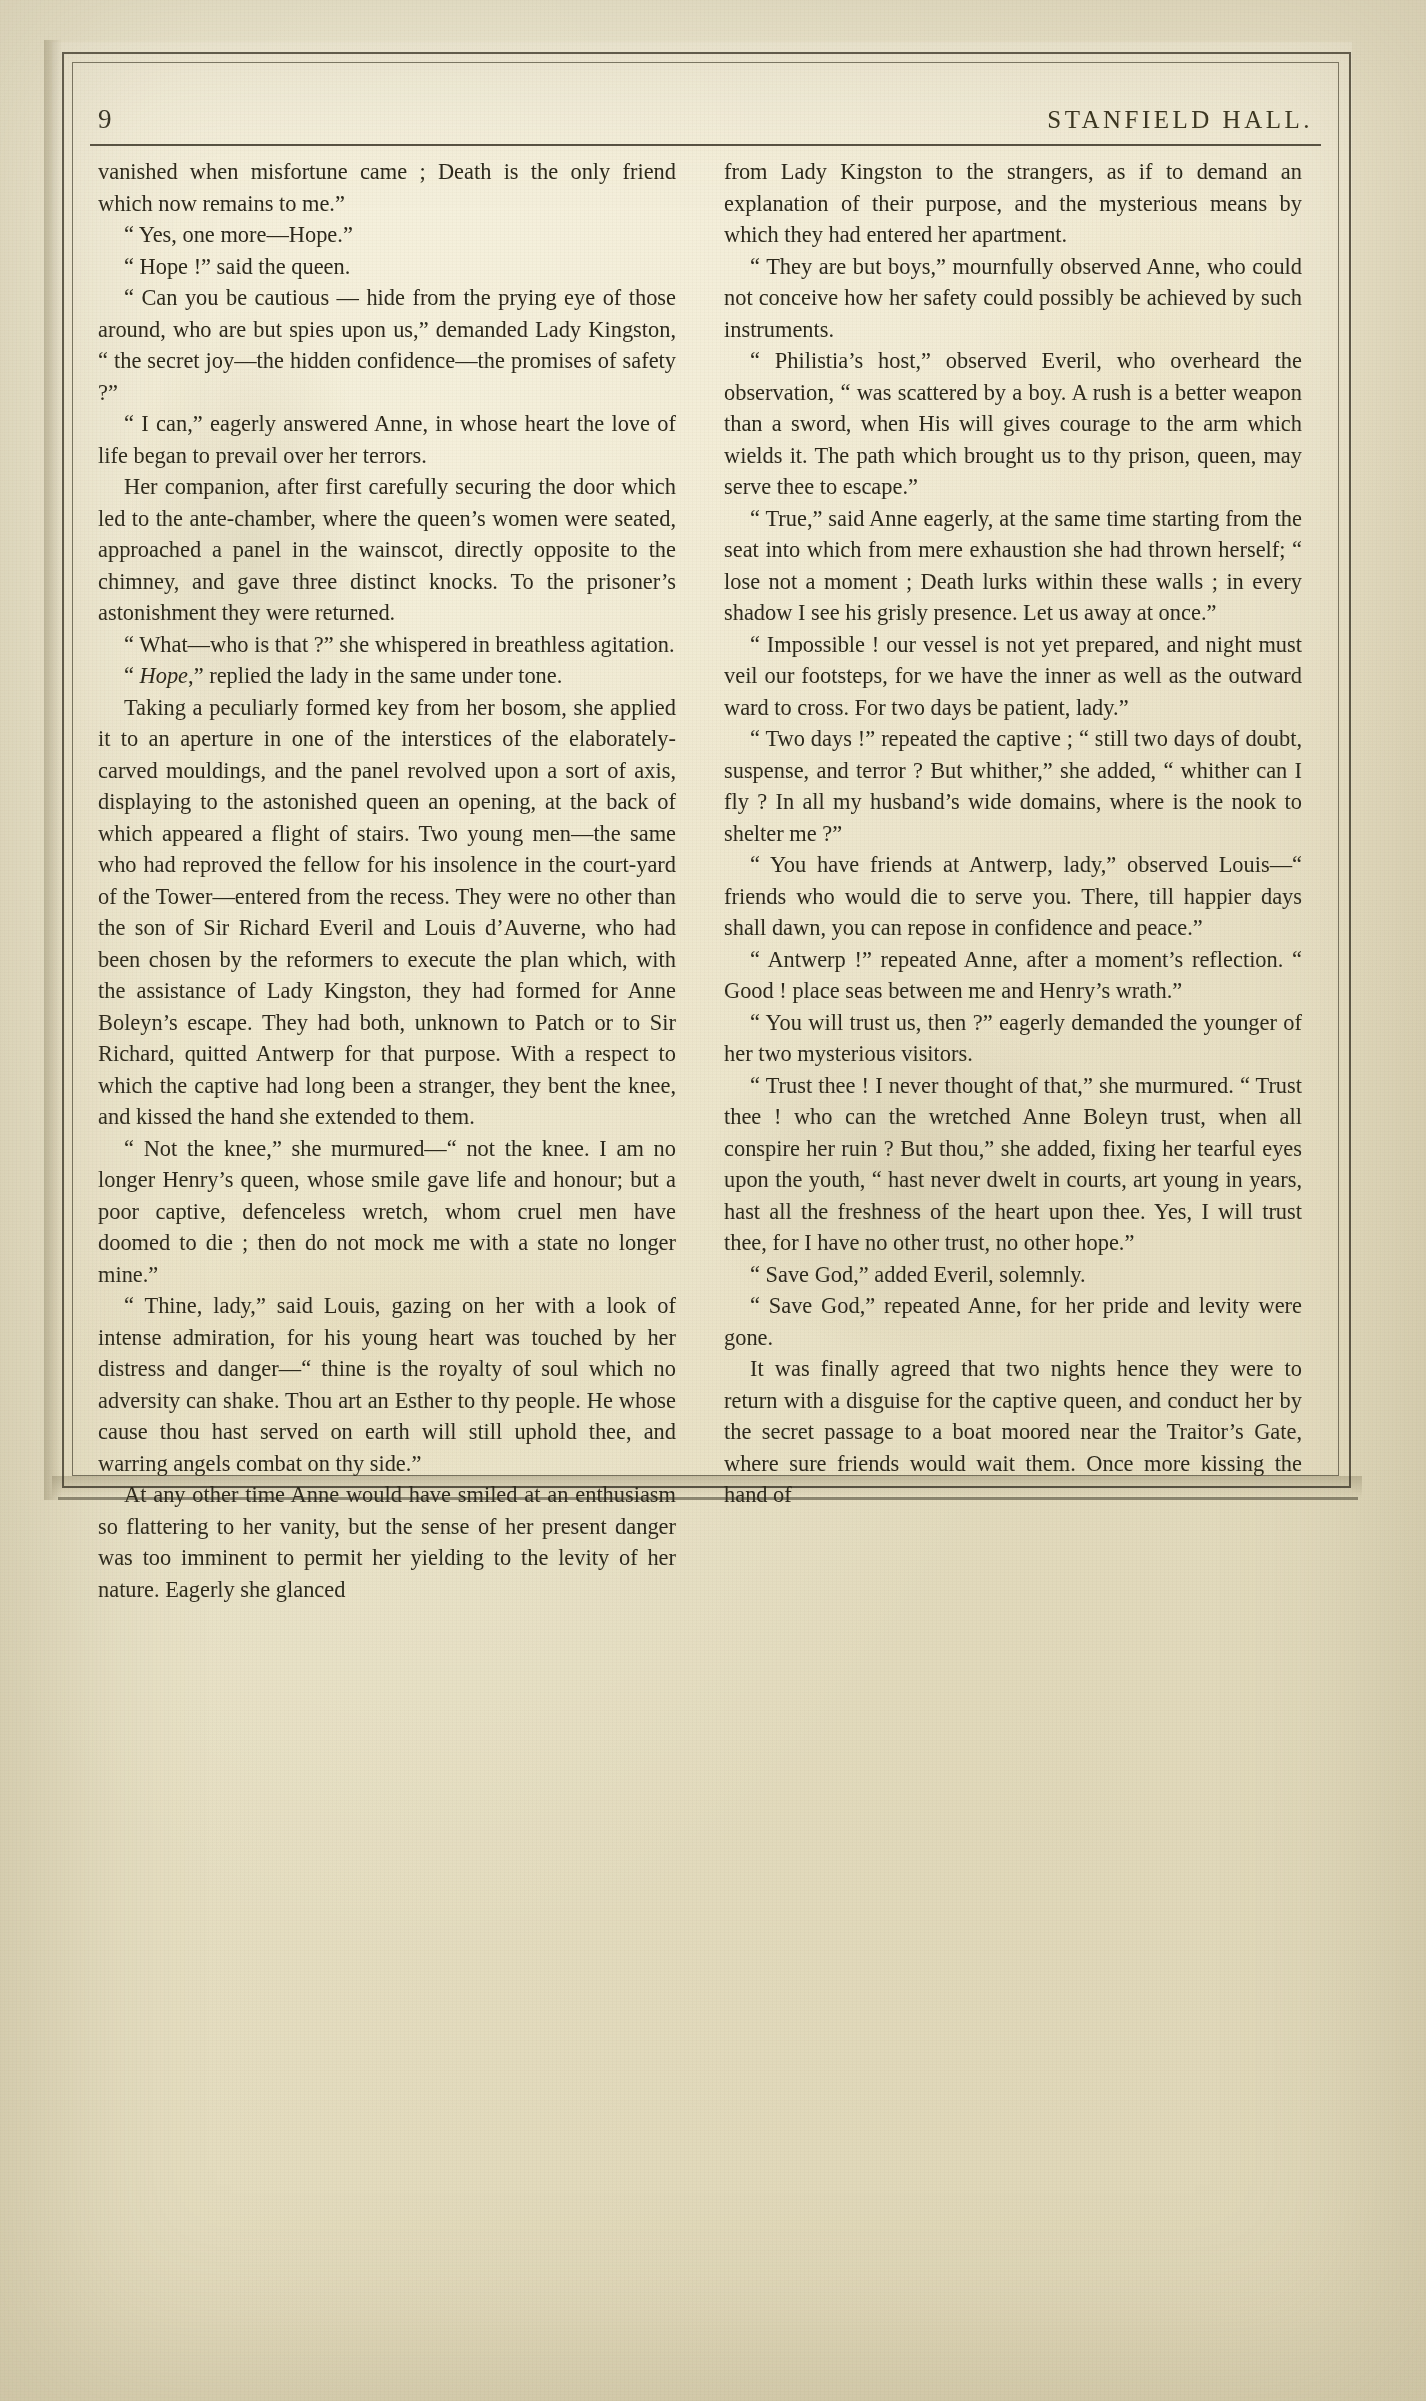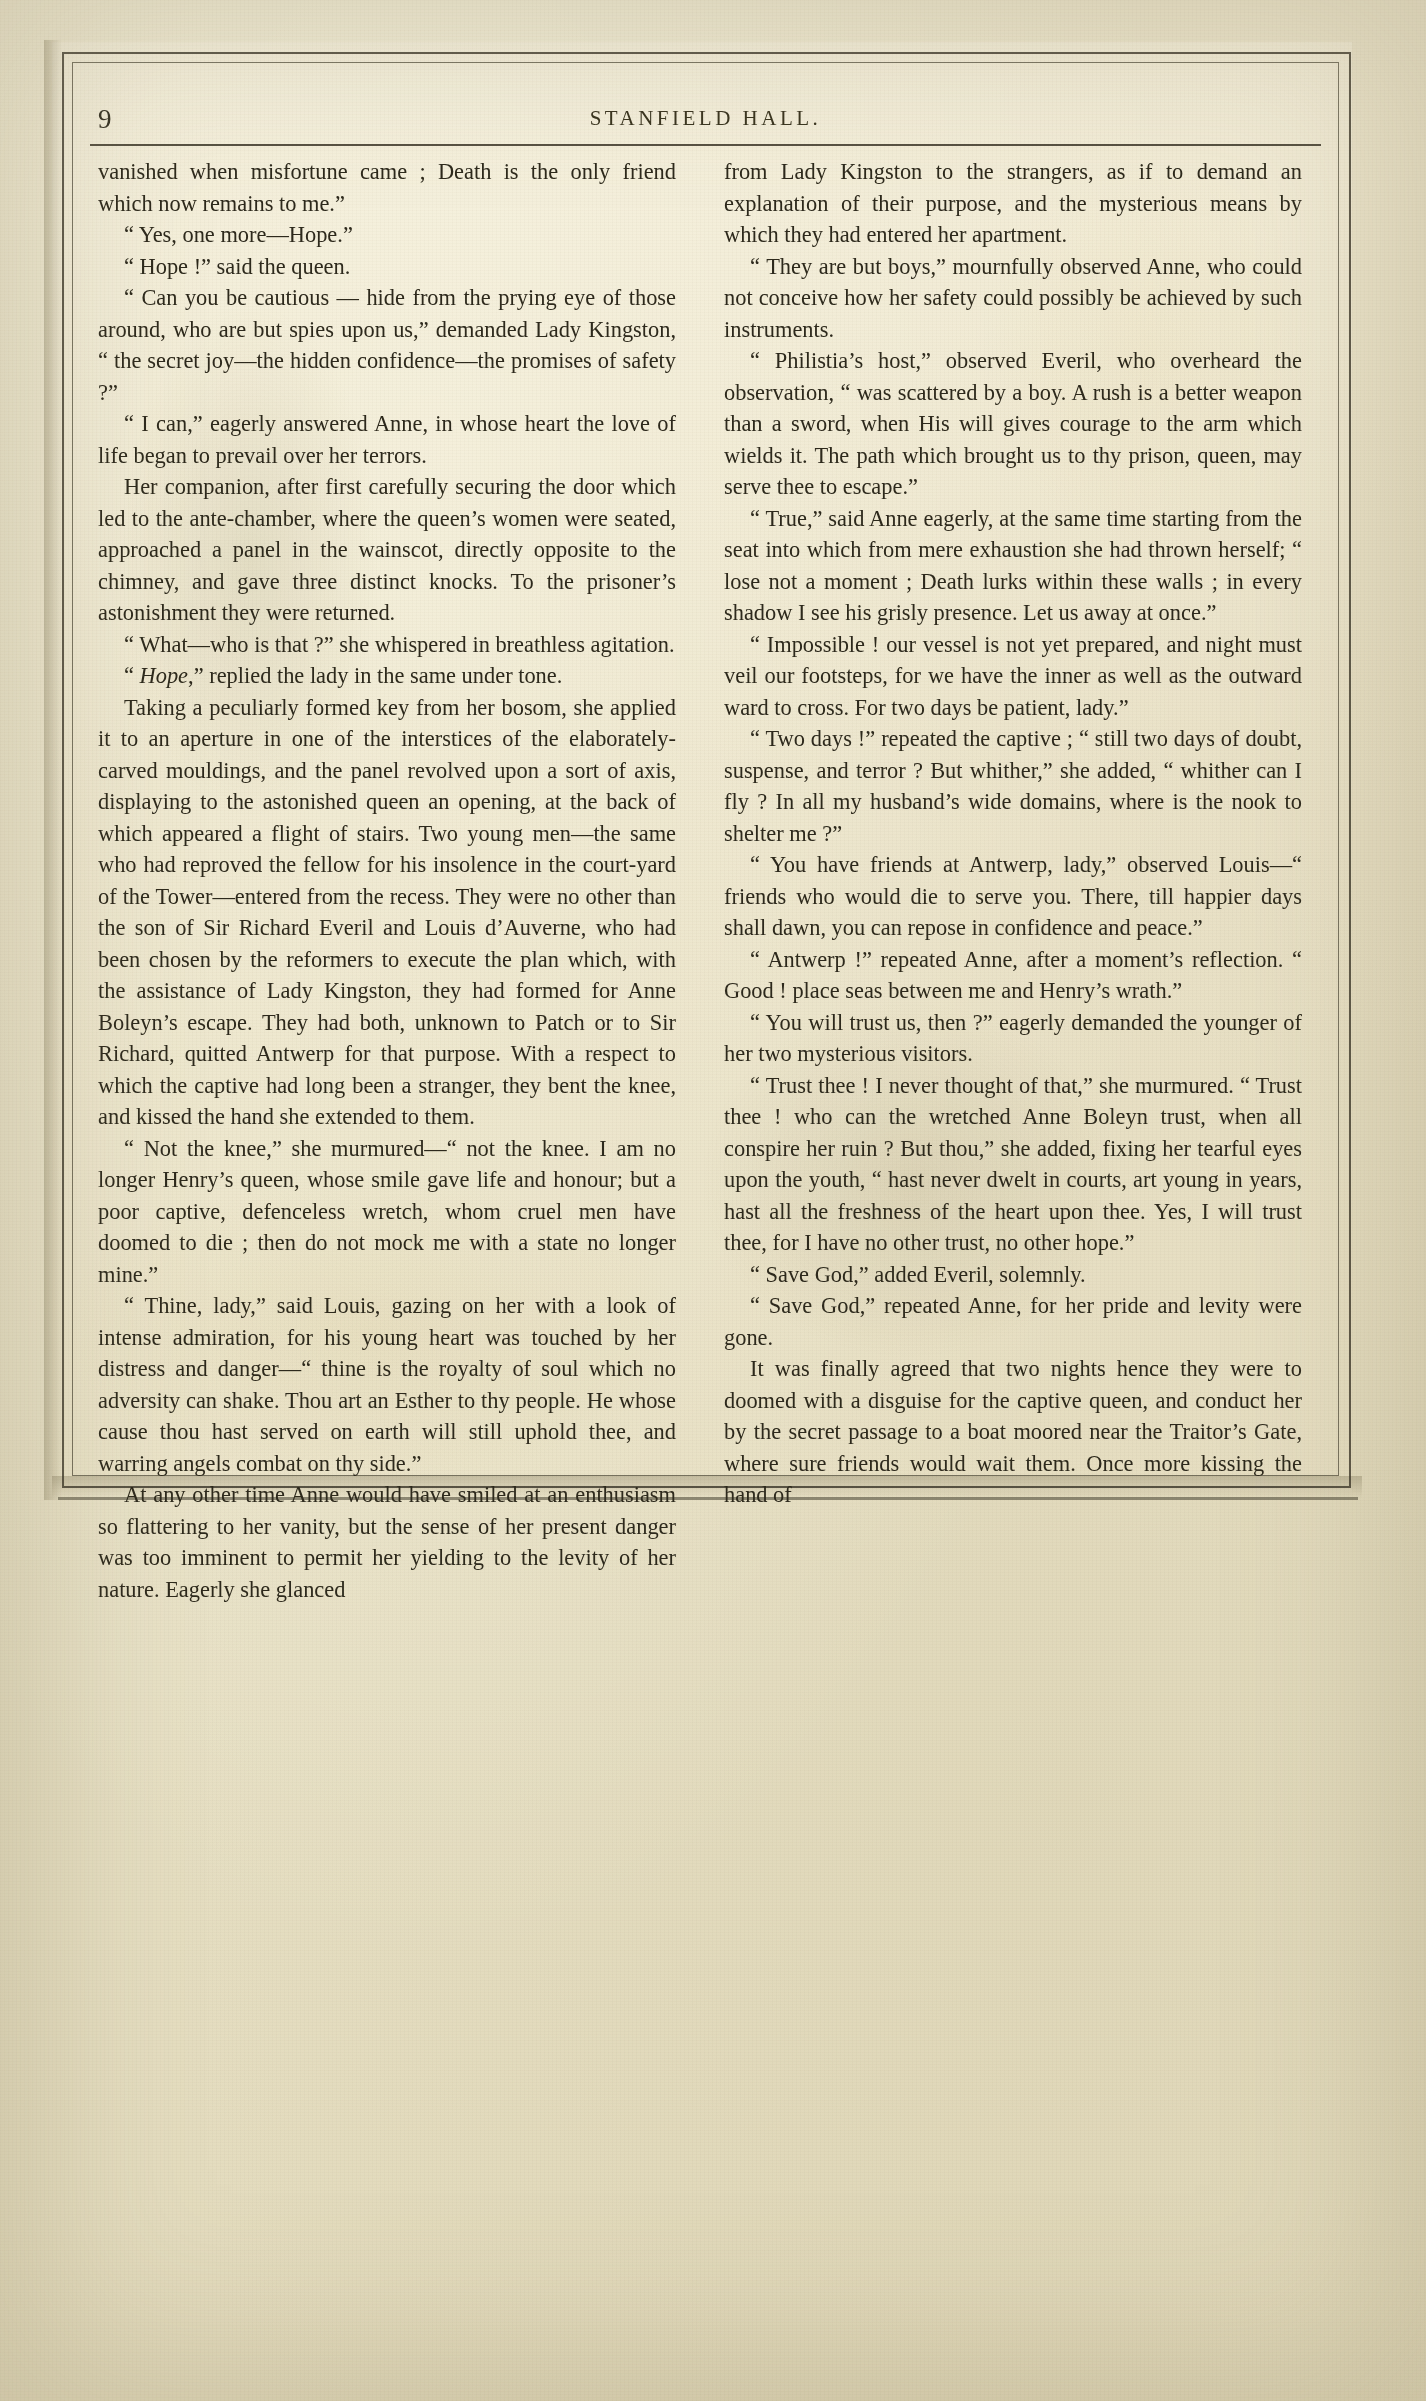--- a/index.html
+++ b/index.html
@@ -94,8 +94,8 @@
     left: 0;
     right: 0;
     top: 8px;
-    text-align: center;
-    font-size: 21px;
+    text-align: right;
+    font-size: 25px;
     letter-spacing: 3.5px;
     color: #39341f;
   }

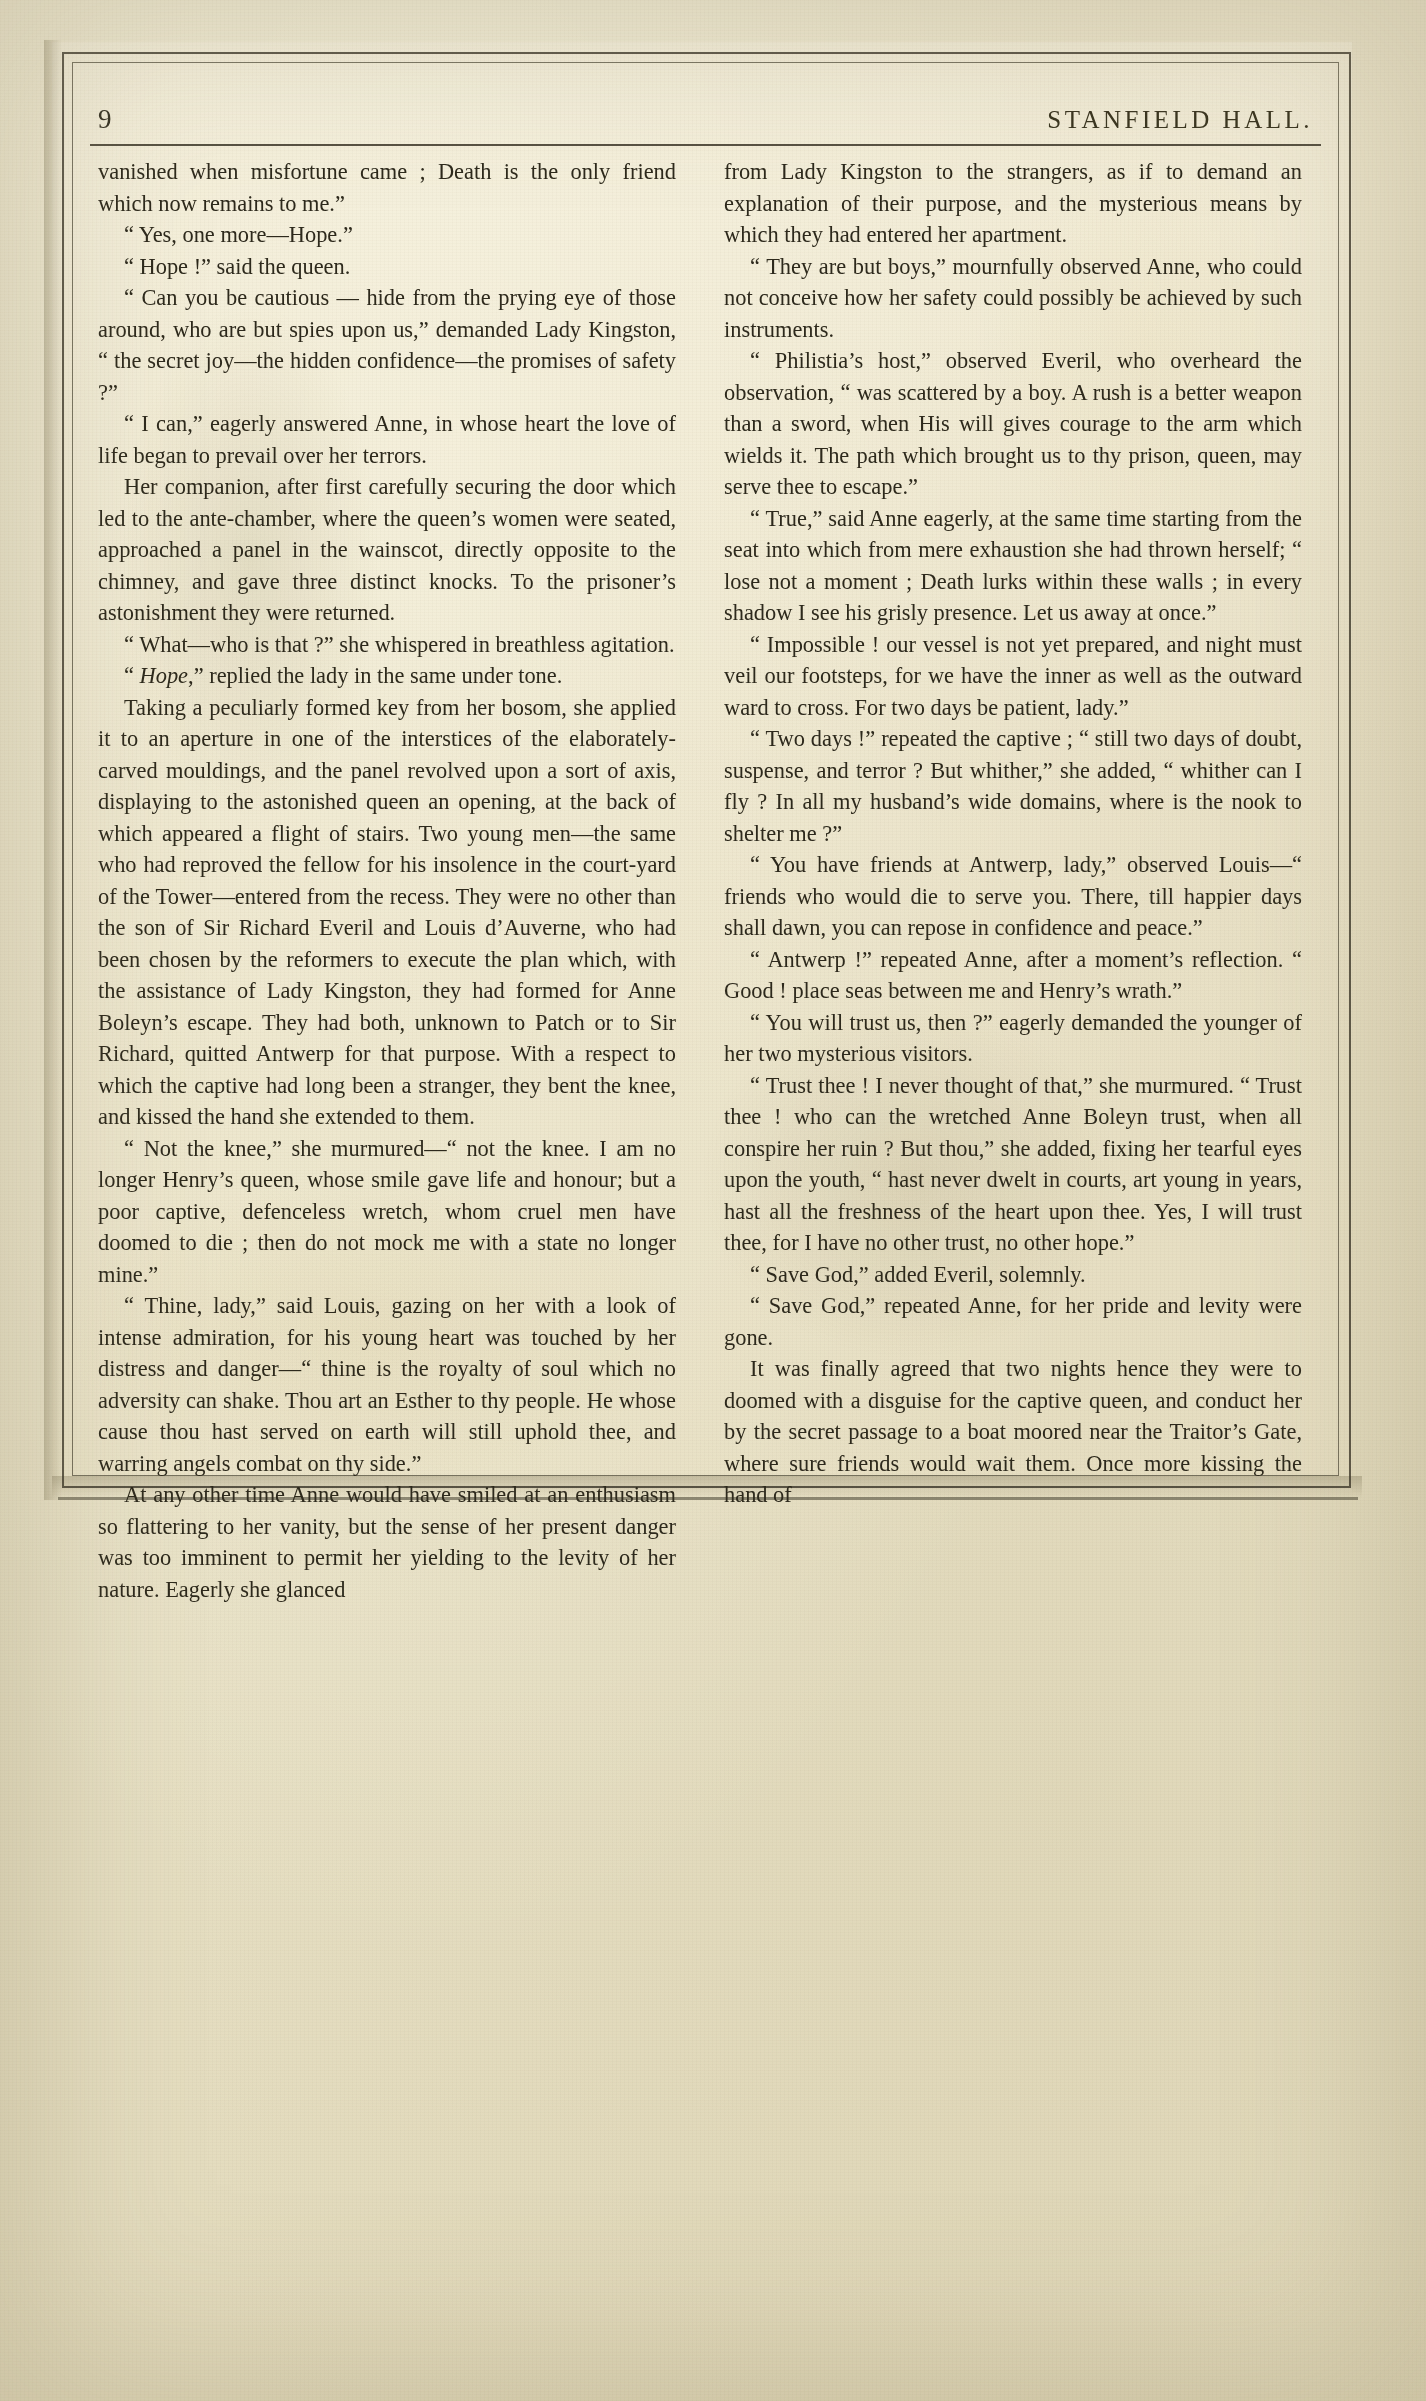--- a/index.html
+++ b/index.html
@@ -218,7 +218,7 @@
           <p>“ Trust thee ! I never thought of that,” she murmured.   “ Trust thee ! who can the wretched Anne Boleyn trust, when all conspire her ruin ?   But thou,” she added, fixing her tearful eyes upon the youth, “ hast never dwelt in courts, art young in years, hast all the freshness of the heart upon thee.  Yes, I will trust thee, for I have no other trust, no other hope.”</p>
           <p>“ Save God,” added Everil, solemnly.</p>
           <p>“ Save God,” repeated Anne, for her pride and levity were gone.</p>
-          <p>It was finally agreed that two nights hence they were to doomed with a disguise for the captive queen, and conduct her by the secret passage to a boat moored near the Traitor’s Gate, where sure friends would wait them.   Once more kissing the hand of</p>
+          <p>It was finally agreed that two nights hence they were to return with a disguise for the captive queen, and conduct her by the secret passage to a boat moored near the Traitor’s Gate, where sure friends would wait them.   Once more kissing the hand of</p>
         </div>
     </div>
   </div>

